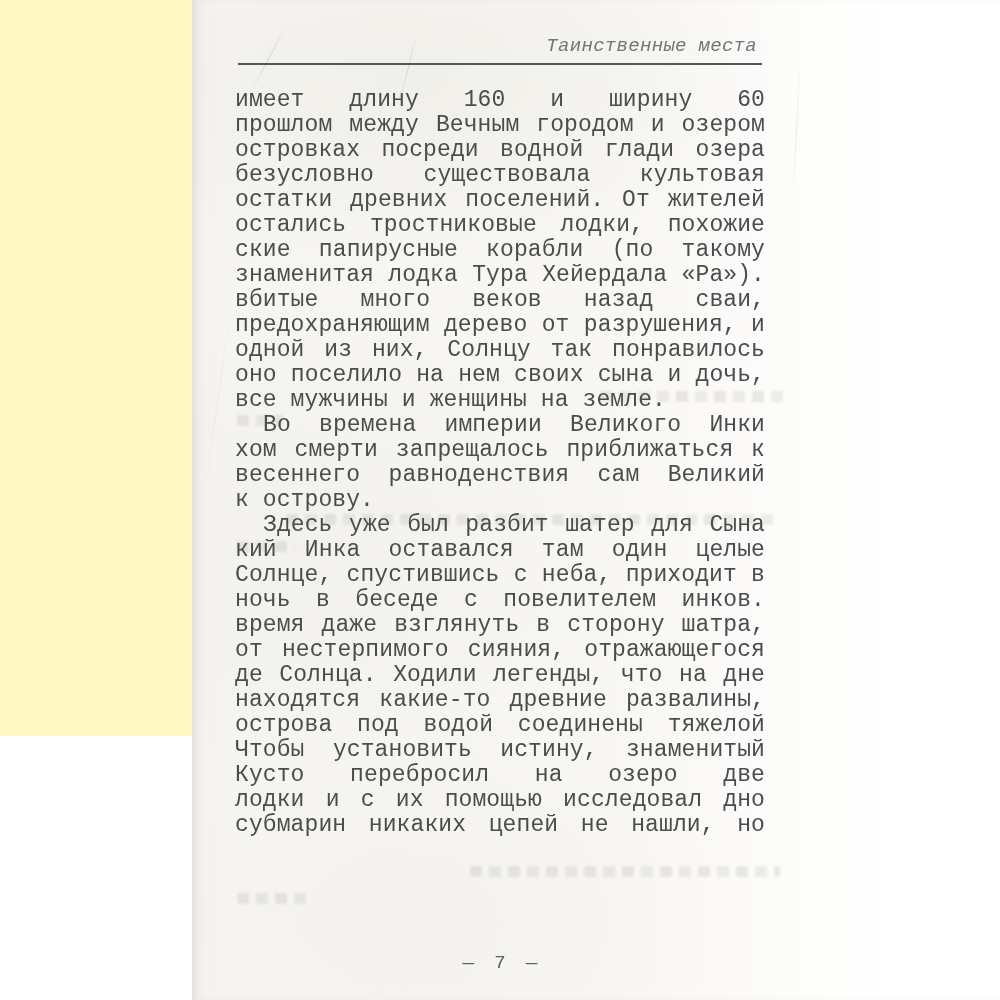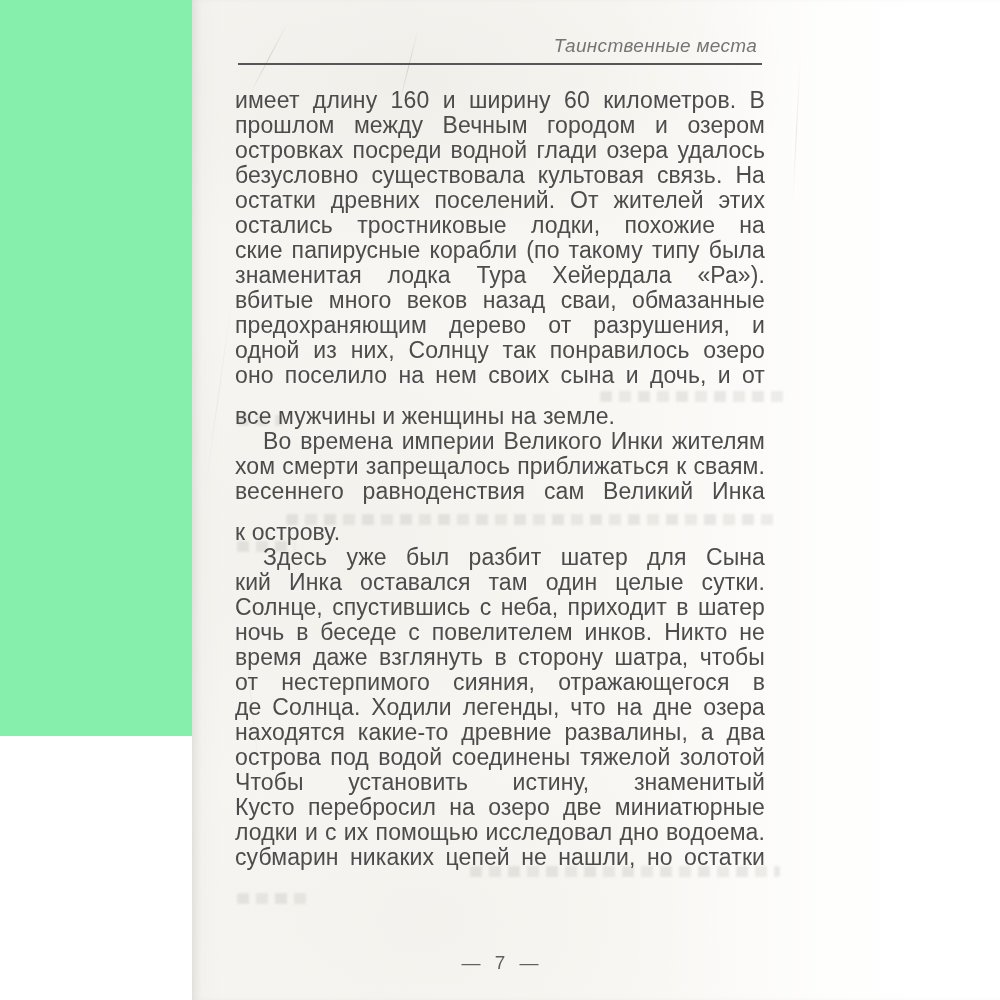--- a/index.html
+++ b/index.html
@@ -15,7 +15,8 @@
     position: relative;
     width: 1000px;
     height: 736px;
-    background: #86efac;
+    background: #fef9c3;
+    font-family: Liberation Mono, monospace;
   }
   
   .page {

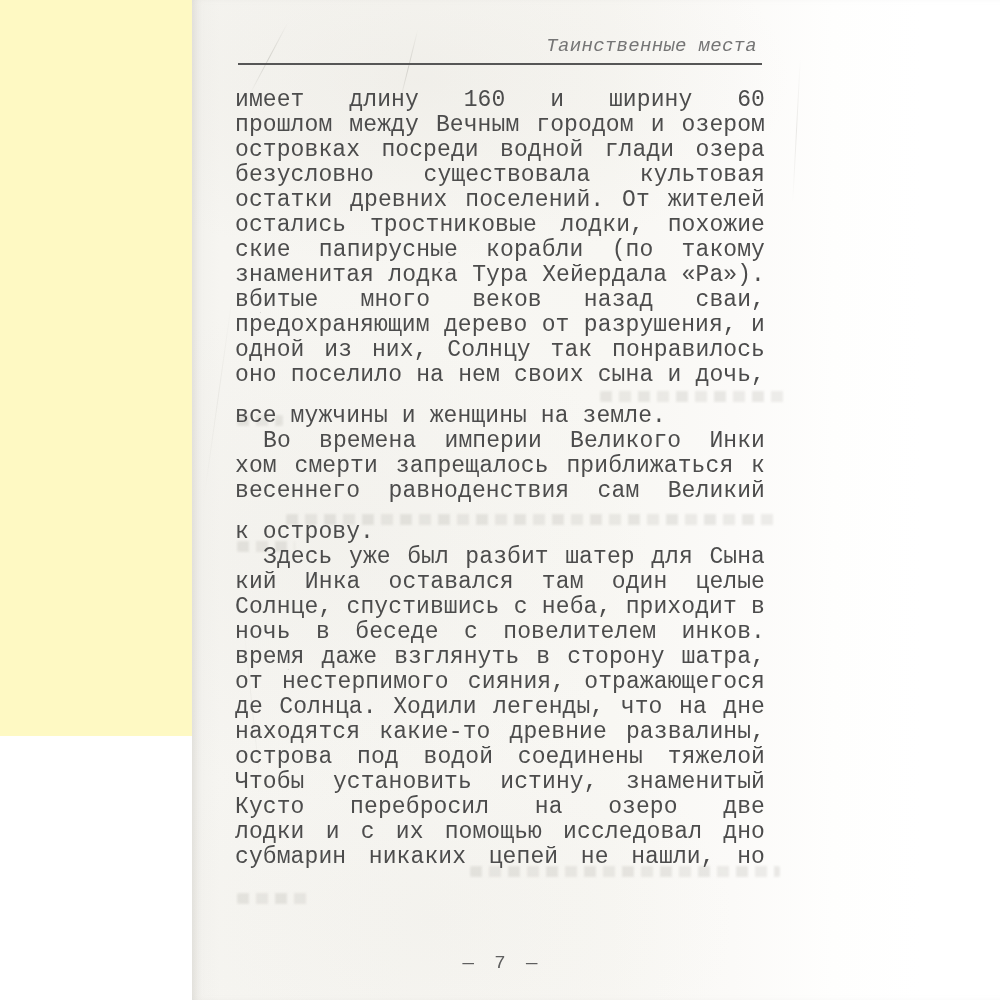--- a/index.html
+++ b/index.html
@@ -88,7 +88,7 @@
     text-align: justify;
     text-align-last: justify;
   }
-  .line.last { text-align-last: left; margin-top: 16px; }
+  .line.last { text-align-last: left; }
   .line.indent { text-indent: 28px; }
   .page-number {
     position: absolute;

